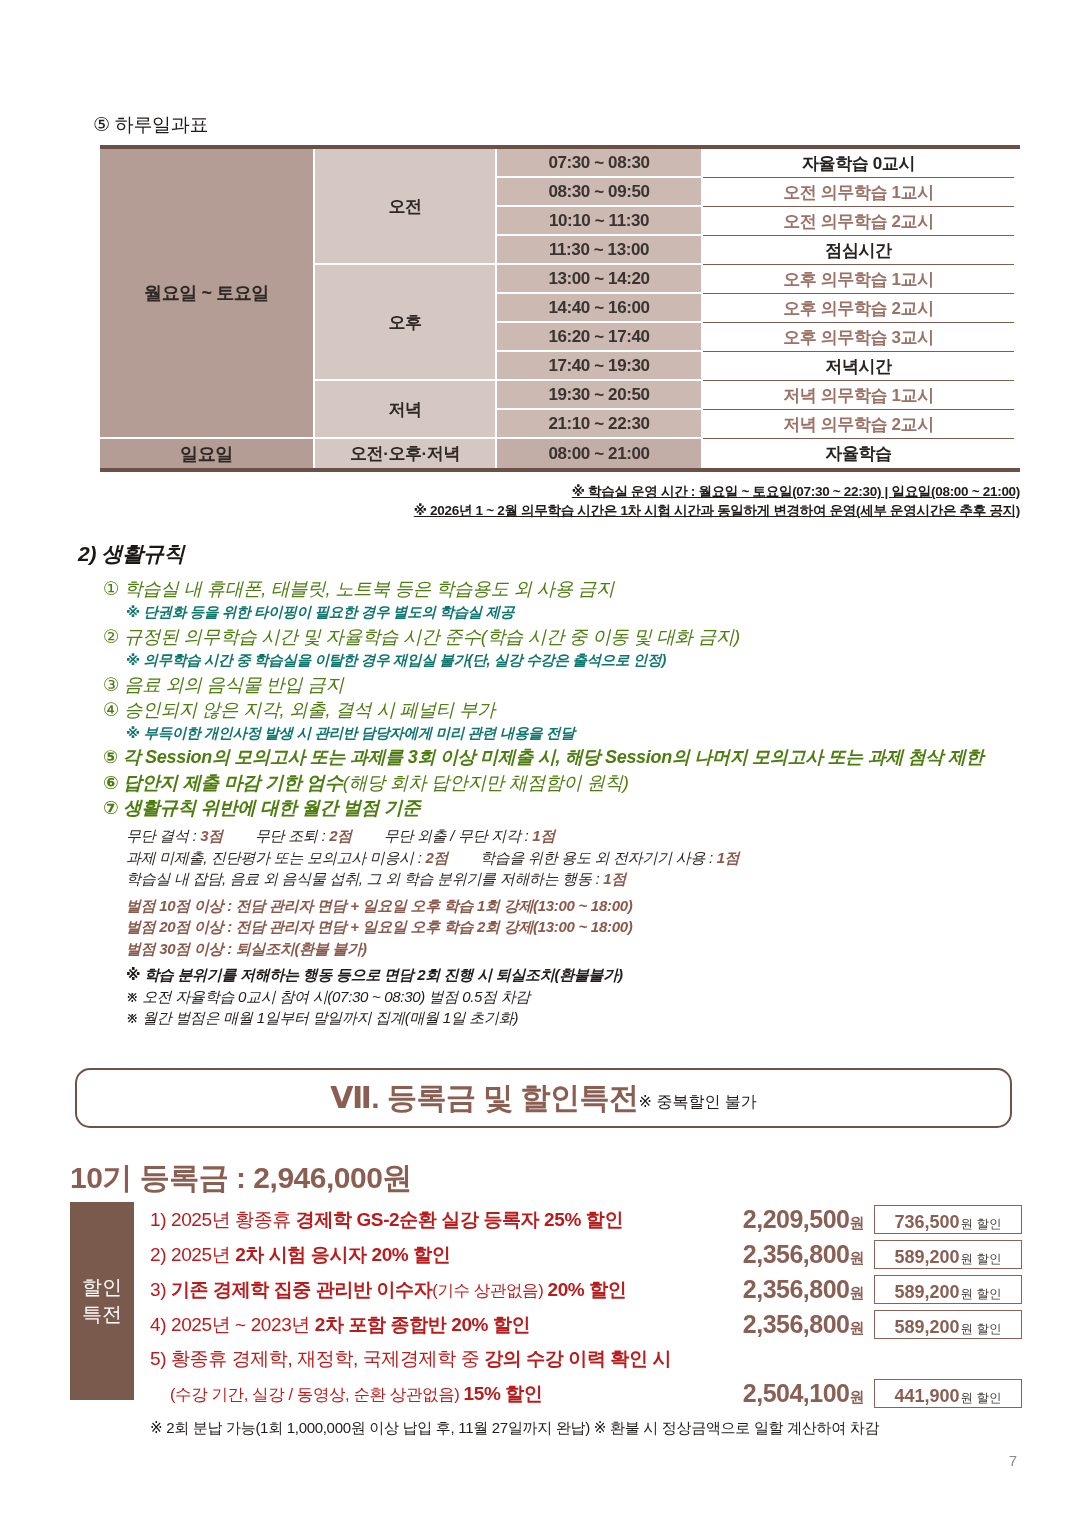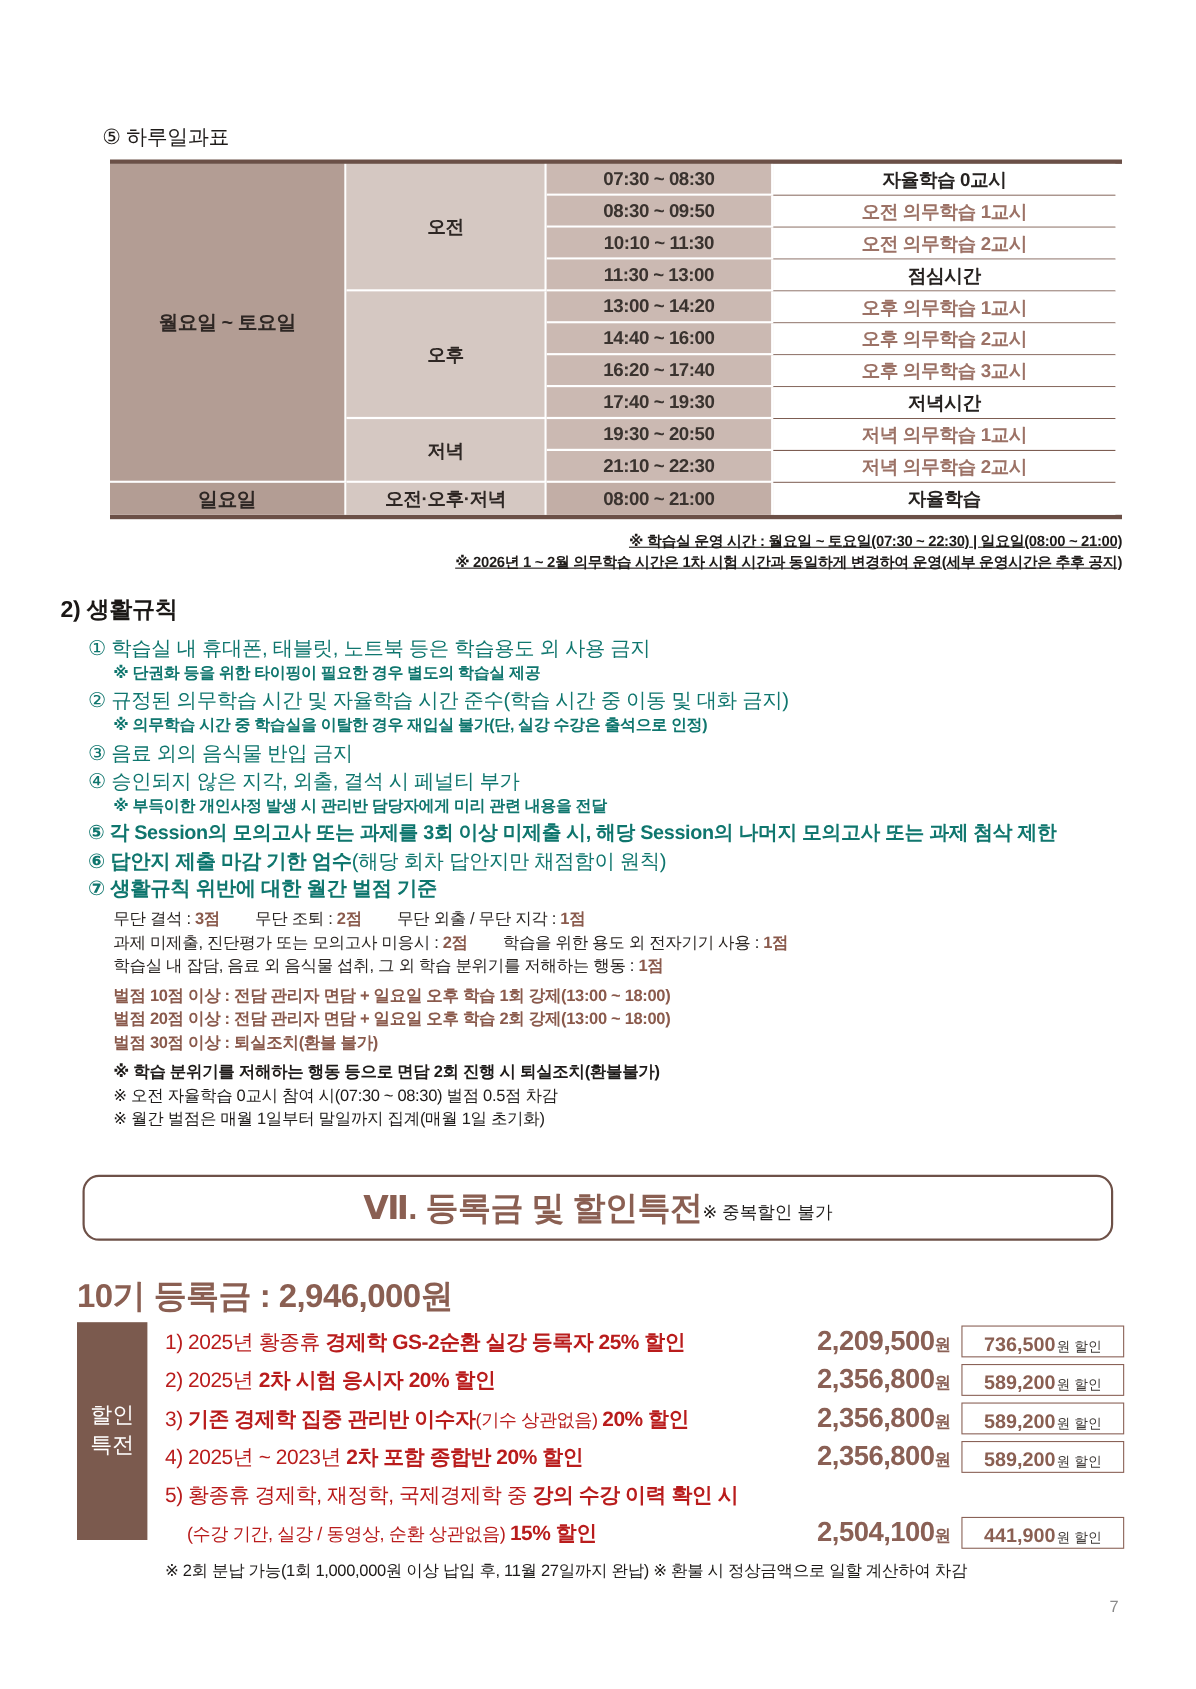--- a/index.html
+++ b/index.html
@@ -38,7 +38,7 @@
                  font-size:13.5px; font-weight:bold; color:#1e1b19; line-height:19px; letter-spacing:-0.3px;text-decoration:underline; }
 
   
-  .rules { position:absolute; left:55px; top:540px; width:1005px; letter-spacing:-0.3px; }
+  .rules { position:absolute; left:78px; top:540px; width:1005px; letter-spacing:-0.3px;font-style:italic; }
   .rules-heading { font-size:21px; font-weight:bold; color:#1b1816; margin-bottom:8px; }
   .r-item  { font-size:18.5px; color:#0f766e; margin-left:25px; line-height:25px; white-space:nowrap; }
   .r-note  { font-size:14.5px; font-weight:bold; color:#0f766e; margin-left:48px; line-height:23px; white-space:nowrap; }

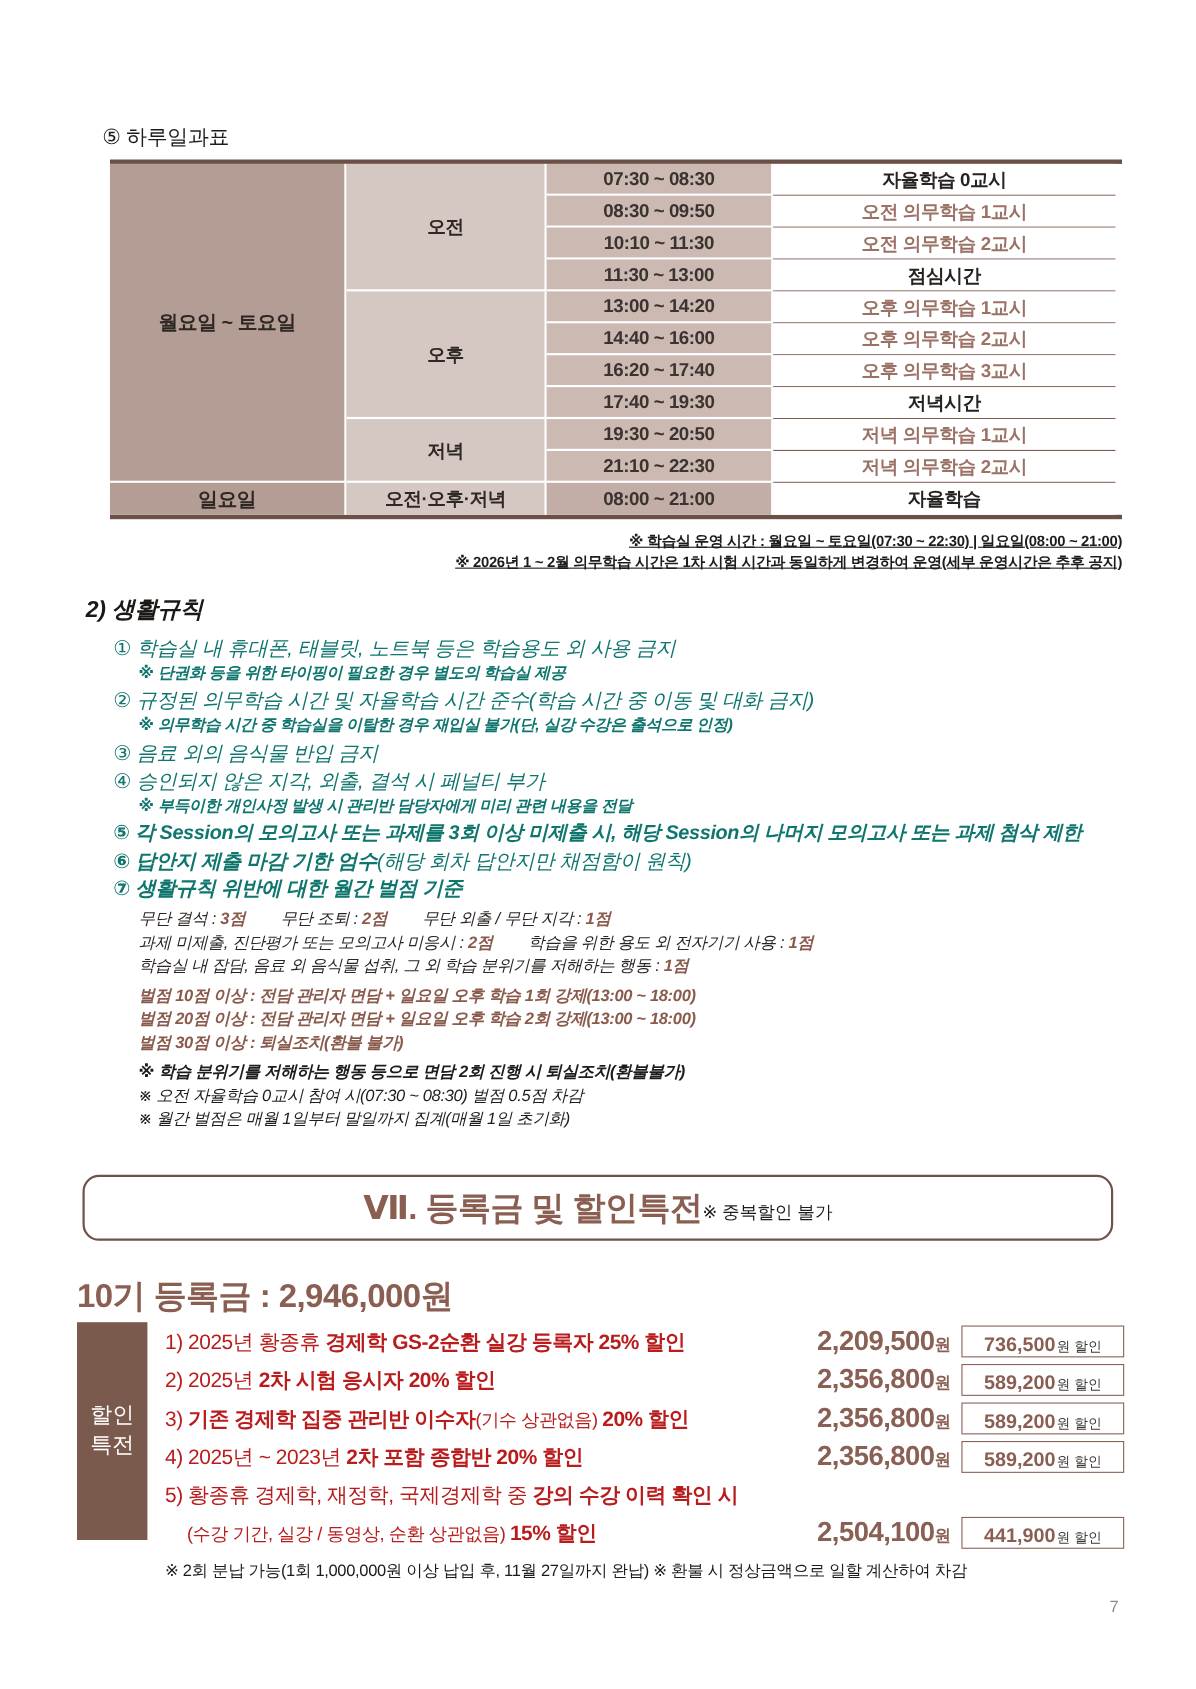--- a/index.html
+++ b/index.html
@@ -40,7 +40,7 @@
   
   .rules { position:absolute; left:78px; top:540px; width:1005px; letter-spacing:-0.3px;font-style:italic; }
   .rules-heading { font-size:21px; font-weight:bold; color:#1b1816; margin-bottom:8px; }
-  .r-item  { font-size:18.5px; color:#0f766e; margin-left:25px; line-height:25px; white-space:nowrap; }
+  .r-item  { font-size:18.5px; color:#4d7c0f; margin-left:25px; line-height:25px; white-space:nowrap; }
   .r-note  { font-size:14.5px; font-weight:bold; color:#0f766e; margin-left:48px; line-height:23px; white-space:nowrap; }
   .r-bold  { font-weight:bold; }
   .r-pen   { font-size:15px; color:#2a2522; margin-left:48px; line-height:21.5px; white-space:nowrap; }

